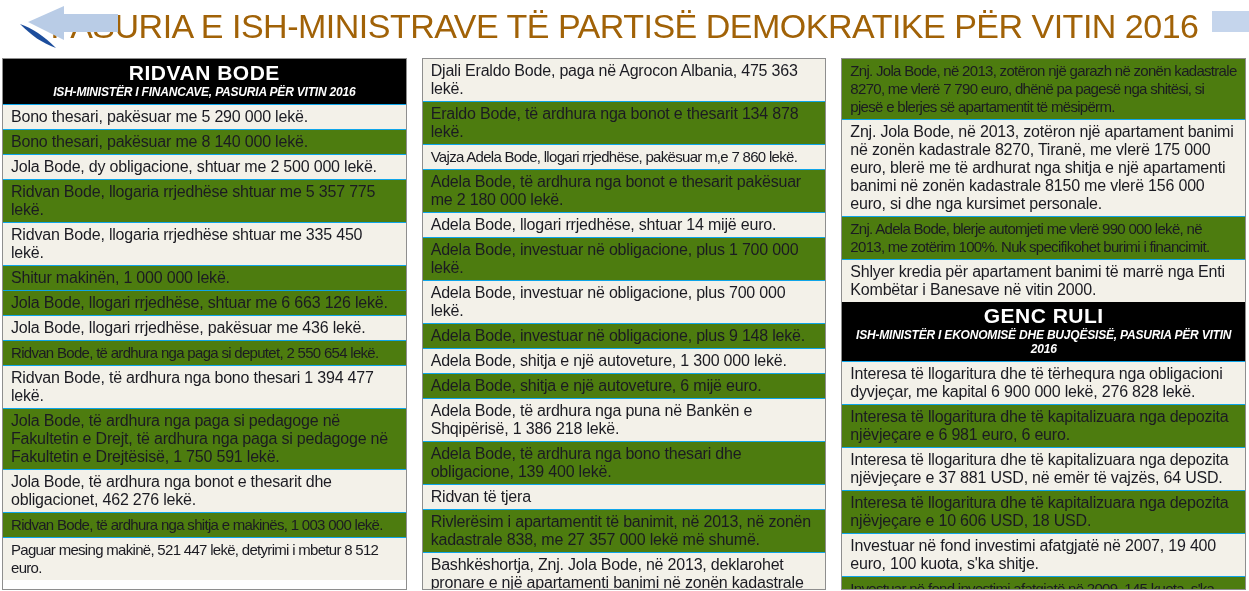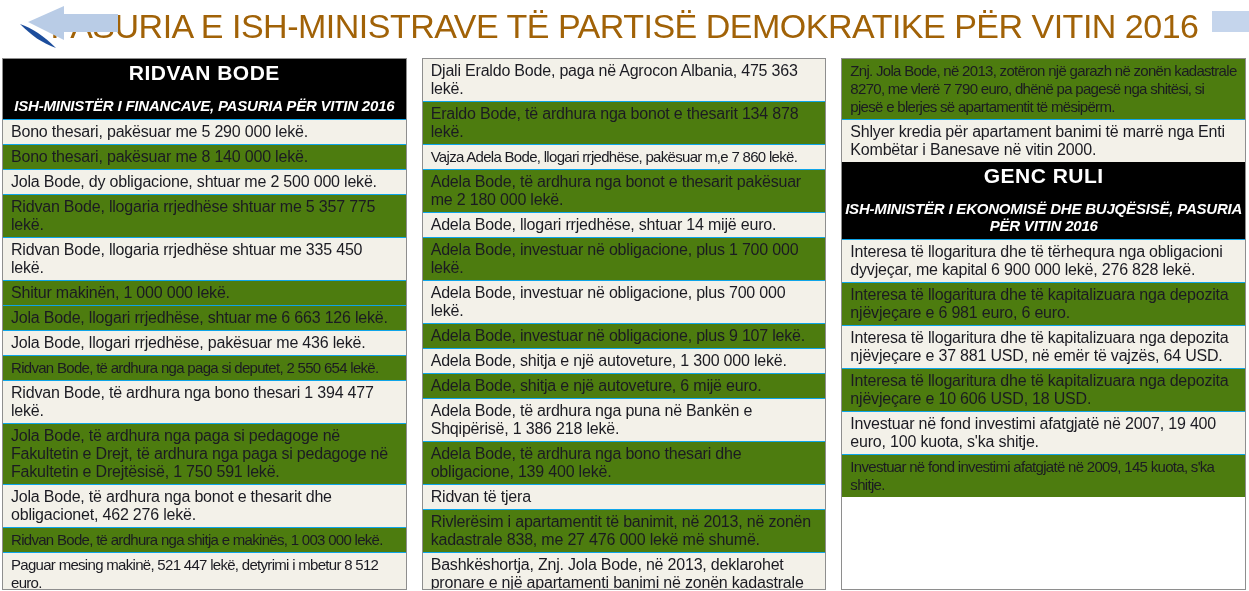--- a/index.html
+++ b/index.html
@@ -28,7 +28,7 @@
     padding:3px 2px 5px;
   }
   .col-header-title{font-size:21px;font-weight:bold;letter-spacing:0.5px;line-height:1.05;}
-  .col-header-sub{font-size:15px;font-weight:bold;font-style:italic;letter-spacing:-0.2px;margin-top:13px;}
+  .col-header-sub{font-size:12px;font-weight:bold;font-style:italic;letter-spacing:-0.2px;margin-top:1px;}
   .row{
     padding:3px 8px 3px;font-size:16px;line-height:18px;
     color:#1b1b22;border-top:1px solid #0ea5e9;letter-spacing:-0.2px;

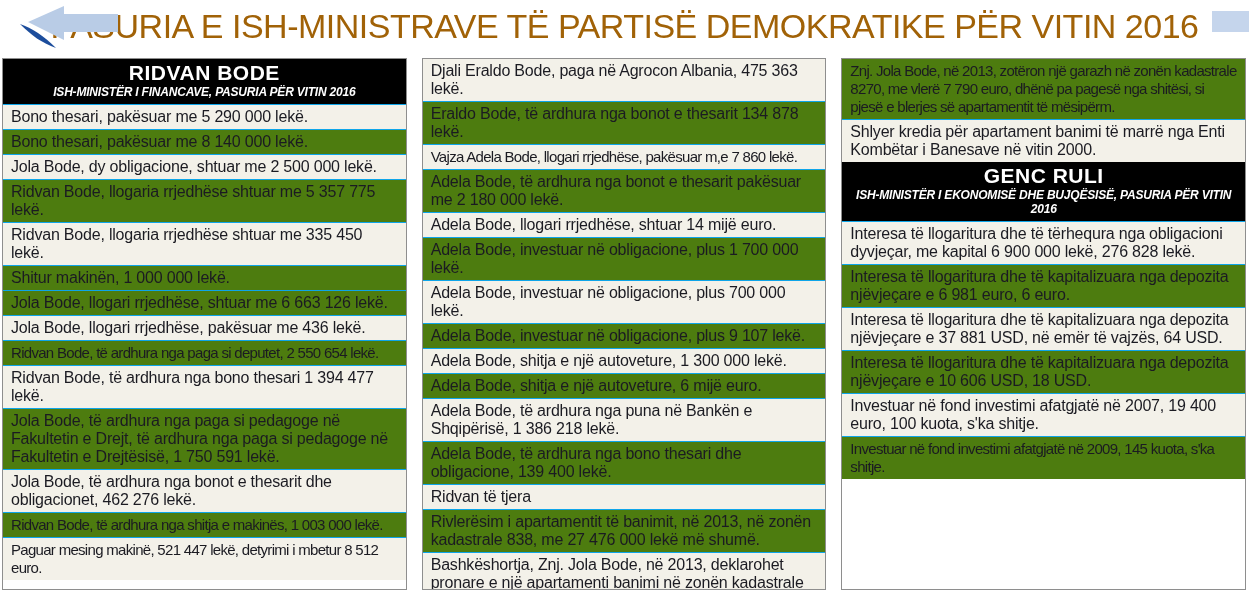--- a/index.html
+++ b/index.html
@@ -91,6 +91,7 @@
       </div>
     <div class="col">
         <div class="row row-blue condensed">Znj. Jola Bode, në 2013, zotëron një garazh në zonën kadastrale 8270, me vlerë 7 790 euro, dhënë pa pagesë nga shitësi, si pjesë e blerjes së apartamentit të mësipërm.</div>
+        <div class="row row-cream">Znj. Jola Bode, në 2013, zotëron një apartament banimi në zonën kadastrale 8270, Tiranë, me vlerë 175 000 euro, blerë me të ardhurat nga shitja e një apartamenti banimi në zonën kadastrale 8150 me vlerë 156 000 euro, si dhe nga kursimet personale.</div>
         <div class="row row-cream">Shlyer kredia për apartament banimi të marrë nga Enti Kombëtar i Banesave në vitin 2000.</div>
         <div class="col-header">
           <div class="col-header-title">GENC RULI</div>

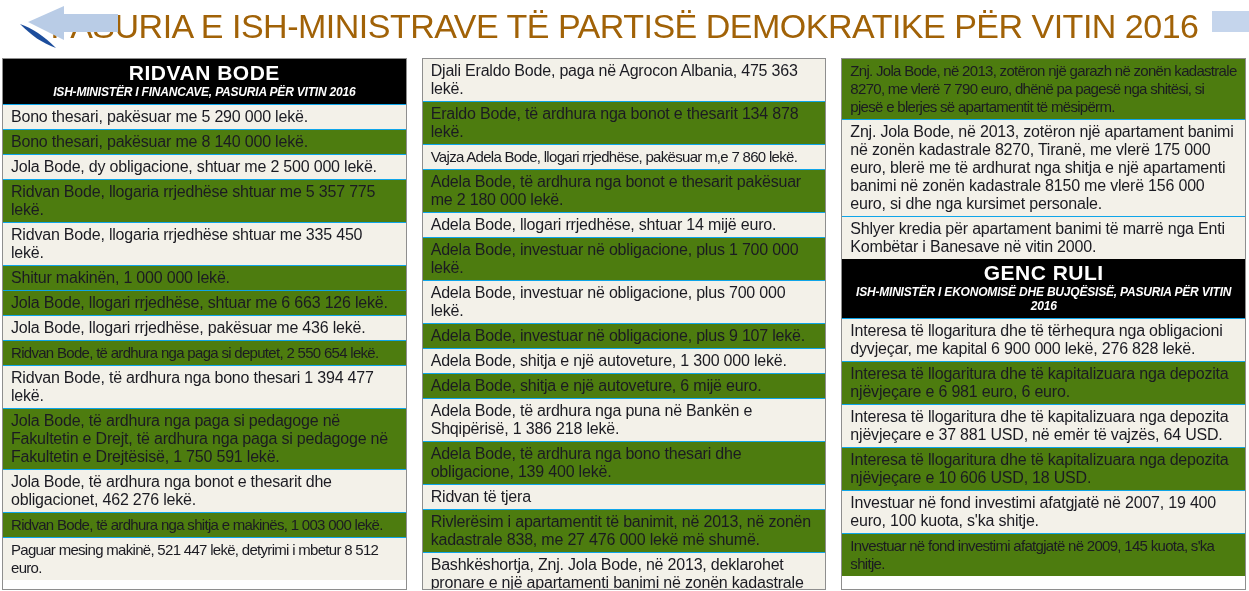--- a/index.html
+++ b/index.html
@@ -92,6 +92,7 @@
     <div class="col">
         <div class="row row-blue condensed">Znj. Jola Bode, në 2013, zotëron një garazh në zonën kadastrale 8270, me vlerë 7 790 euro, dhënë pa pagesë nga shitësi, si pjesë e blerjes së apartamentit të mësipërm.</div>
         <div class="row row-cream">Znj. Jola Bode, në 2013, zotëron një apartament banimi në zonën kadastrale 8270, Tiranë, me vlerë 175 000 euro, blerë me të ardhurat nga shitja e një apartamenti banimi në zonën kadastrale 8150 me vlerë 156 000 euro, si dhe nga kursimet personale.</div>
+        <div class="row row-blue condensed">Znj. Adela Bode, blerje automjeti me vlerë 990 000 lekë, në 2013, me zotërim 100%. Nuk specifikohet burimi i financimit.</div>
         <div class="row row-cream">Shlyer kredia për apartament banimi të marrë nga Enti Kombëtar i Banesave në vitin 2000.</div>
         <div class="col-header">
           <div class="col-header-title">GENC RULI</div>

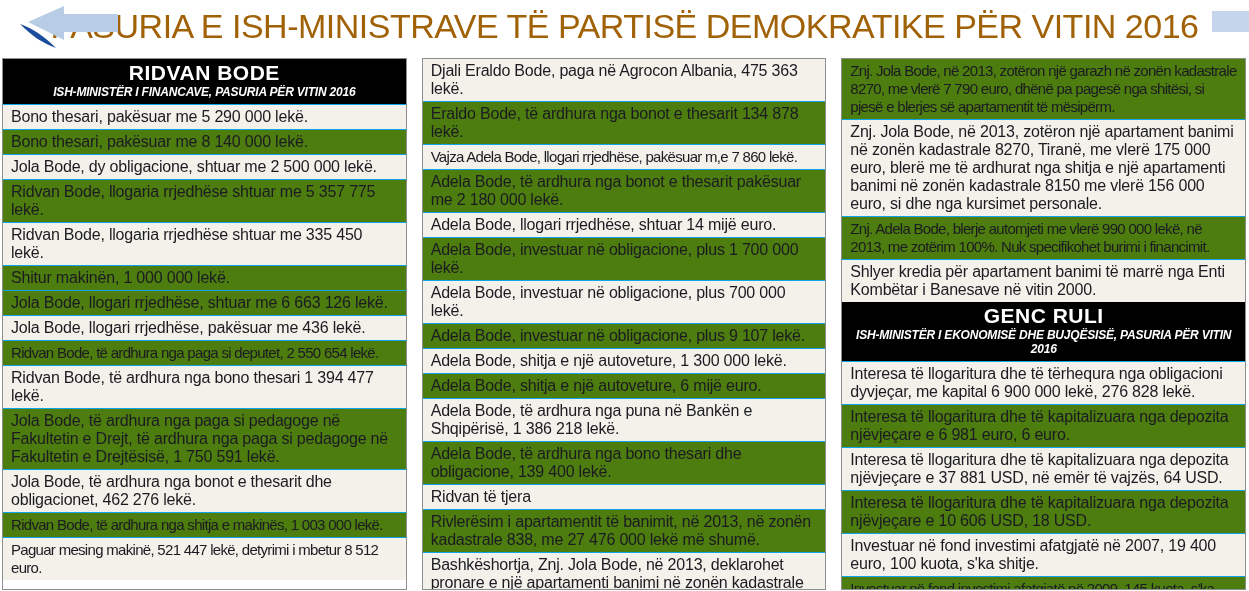--- a/index.html
+++ b/index.html
@@ -80,7 +80,7 @@
         <div class="row row-cream">Adela Bode, llogari rrjedhëse, shtuar 14 mijë euro.</div>
         <div class="row row-blue">Adela Bode, investuar në obligacione, plus 1 700 000 lekë.</div>
         <div class="row row-cream">Adela Bode, investuar në obligacione, plus 700 000 lekë.</div>
-        <div class="row row-blue">Adela Bode, investuar në obligacione, plus 9 107 lekë.</div>
+        <div class="row row-blue">Adela Bode, investuar në obligacione, plus 9 148 lekë.</div>
         <div class="row row-cream">Adela Bode, shitja e një autoveture, 1 300 000 lekë.</div>
         <div class="row row-blue">Adela Bode, shitja e një autoveture, 6 mijë euro.</div>
         <div class="row row-cream">Adela Bode, të ardhura nga puna në Bankën e Shqipërisë, 1 386 218 lekë.</div>

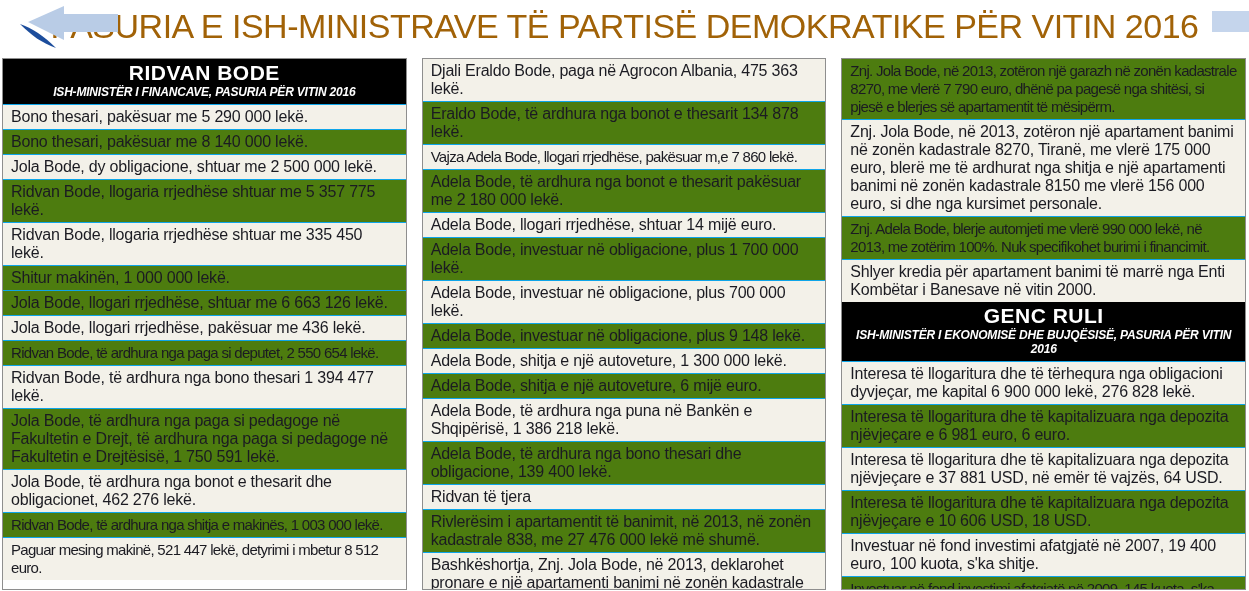--- a/index.html
+++ b/index.html
@@ -86,7 +86,7 @@
         <div class="row row-cream">Adela Bode, të ardhura nga puna në Bankën e Shqipërisë, 1 386 218 lekë.</div>
         <div class="row row-blue">Adela Bode, të ardhura nga bono thesari dhe obligacione, 139 400 lekë.</div>
         <div class="row row-cream">Ridvan të tjera</div>
-        <div class="row row-blue">Rivlerësim i apartamentit të banimit, në 2013, në zonën kadastrale 838, me 27 476 000 lekë më shumë.</div>
+        <div class="row row-blue">Rivlerësim i apartamentit të banimit, në 2013, në zonën kadastrale 838, me 27 357 000 lekë më shumë.</div>
         <div class="row row-cream">Bashkëshortja, Znj. Jola Bode, në 2013, deklarohet pronare e një apartamenti banimi në zonën kadastrale 8270, Tiranë, me vlerë 6 687 100 lekë, blerë me të ardhurat nga shitja e një banese të privatizuar në vitin 1992, me vlerë 3 000 000 lekë, ndërsa pjesa tjetër e vlerës është pasojë e rivlerësimit që i është bërë apartamentit në vitin 2013. Pjesa në zotërim e Znj. Jola Bode është 100%.</div>
       </div>
     <div class="col">

